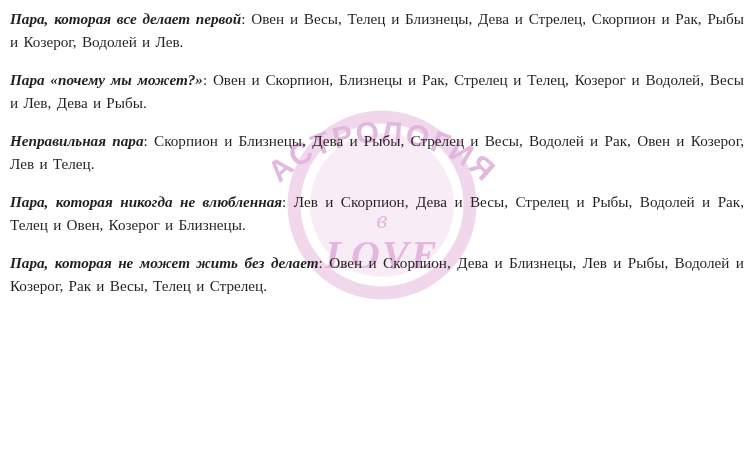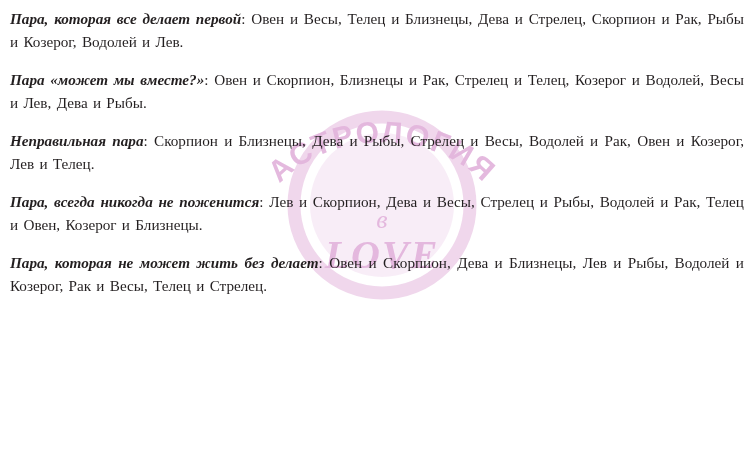--- a/index.html
+++ b/index.html
@@ -75,7 +75,7 @@
 
 
   <p class="para">
-    <span class="lead">Пара «может мы вместе?»</span><span class="plain">: </span><span>Овен и Скорпион, Близнецы и Рак, Стрелец и Телец, Козерог и Водолей, Весы и Лев, Дева и Рыбы.</span>
+    <span class="lead">Пара «почему мы может?»</span><span class="plain">: </span><span>Овен и Скорпион, Близнецы и Рак, Стрелец и Телец, Козерог и Водолей, Весы и Лев, Дева и Рыбы.</span>
   </p>
 
 

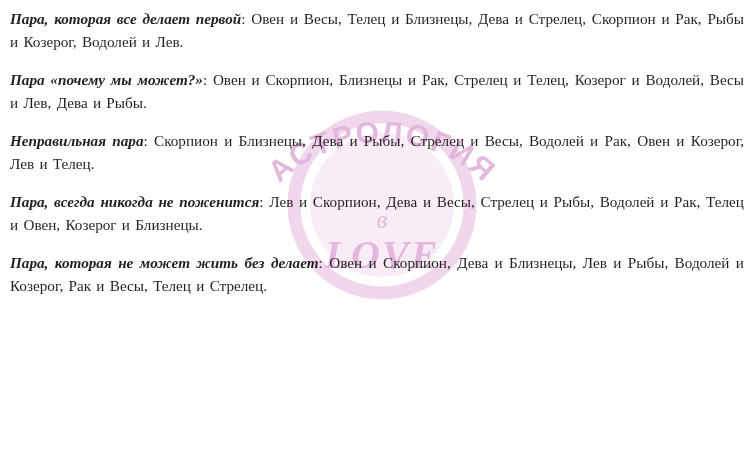--- a/index.html
+++ b/index.html
@@ -84,7 +84,7 @@
   </p>
 
   <p class="para">
-    <span class="lead">Пара, всегда никогда не поженится</span><span class="plain">: </span><span>Лев и Скорпион, Дева и Весы, Стрелец и Рыбы, Водолей и Рак, Телец и Овен, Козерог и Близнецы.</span>
+    <span class="lead">Пара, которая никогда не влюбленная</span><span class="plain">: </span><span>Лев и Скорпион, Дева и Весы, Стрелец и Рыбы, Водолей и Рак, Телец и Овен, Козерог и Близнецы.</span>
   </p>
 
   <p class="para">

